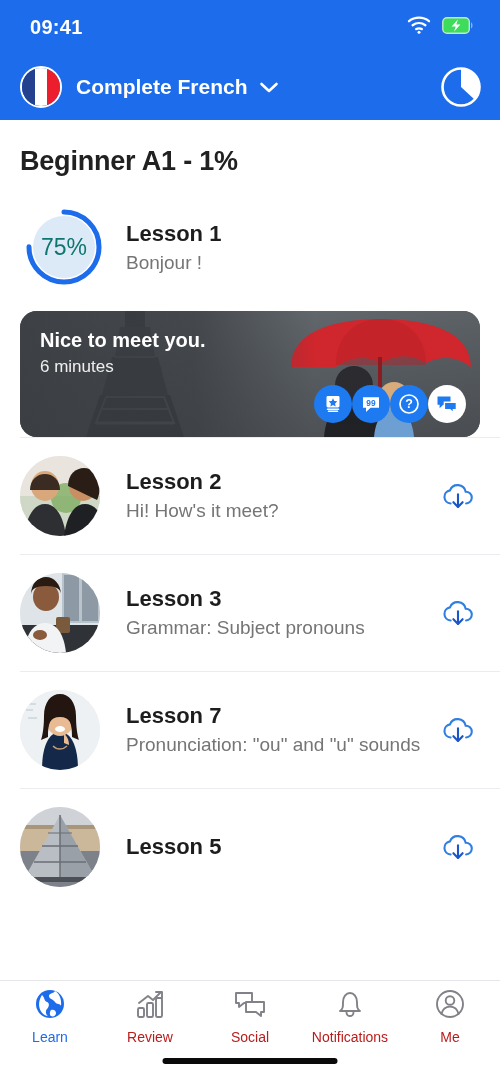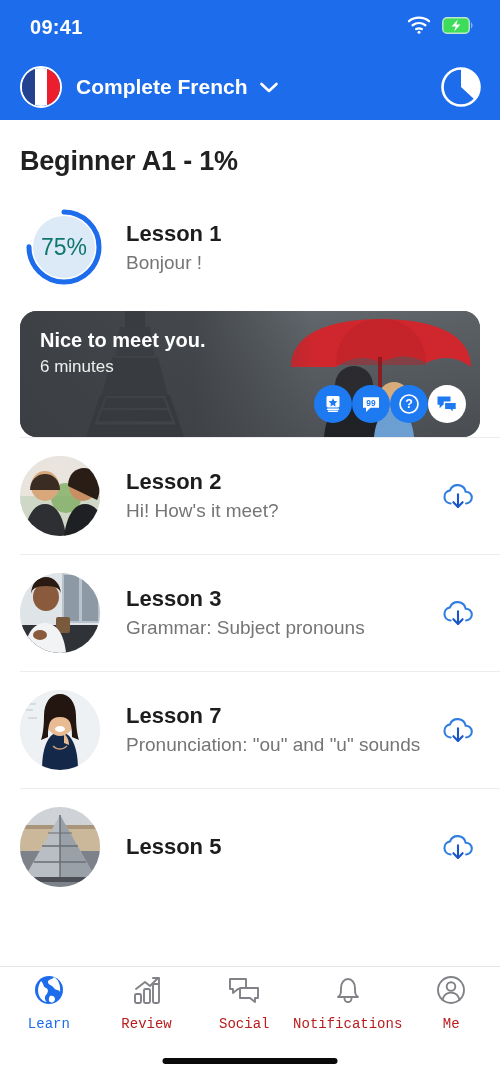--- a/index.html
+++ b/index.html
@@ -124,8 +124,8 @@
 
   
   .tabbar {
-    position:absolute; left:0; bottom:0; width:500px; height:114px;
-    background:#fff; border-top:1px solid #e6e6ea;font-family:Liberation Mono, monospace;
+    position:absolute; left:0; bottom:0; width:500px; height:100px;
+    background:#fff; border-top:1px solid #e6e6ea;
   }
   .tabs { display:flex; height:74px; padding-top:6px; }
   .tab {

